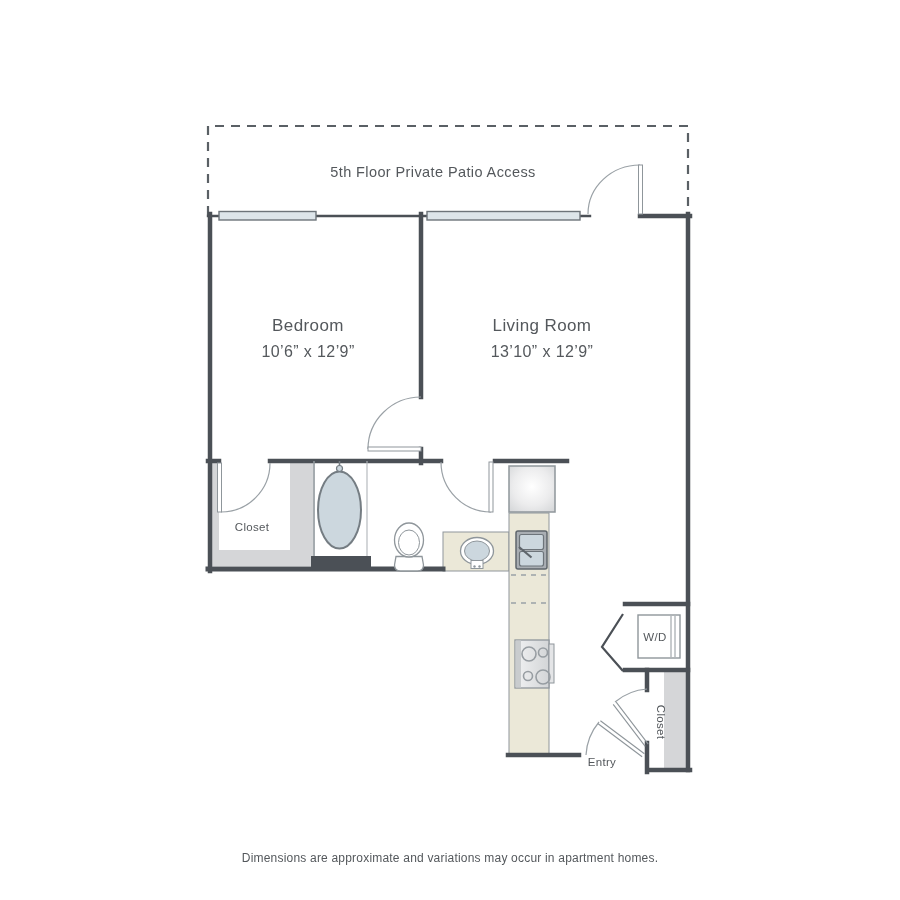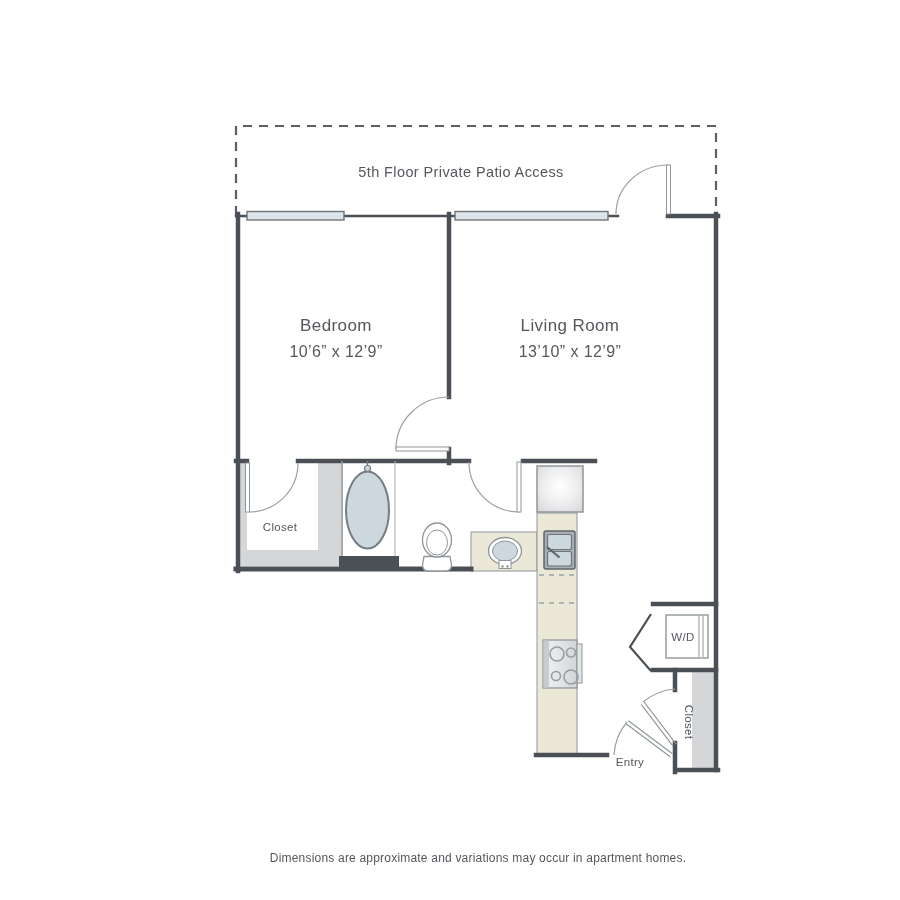--- a/index.html
+++ b/index.html
@@ -5,7 +5,7 @@
   html,body{margin:0;padding:0;background:#ffffff;}
   #canvas{
     position:relative;width:861px;height:900px;background:#ffffff;
-    font-family:"Liberation Sans", sans-serif;overflow:hidden;padding-left:28px;
+    font-family:"Liberation Sans", sans-serif;overflow:hidden;
   }
   svg text{
     fill:#54585c;

